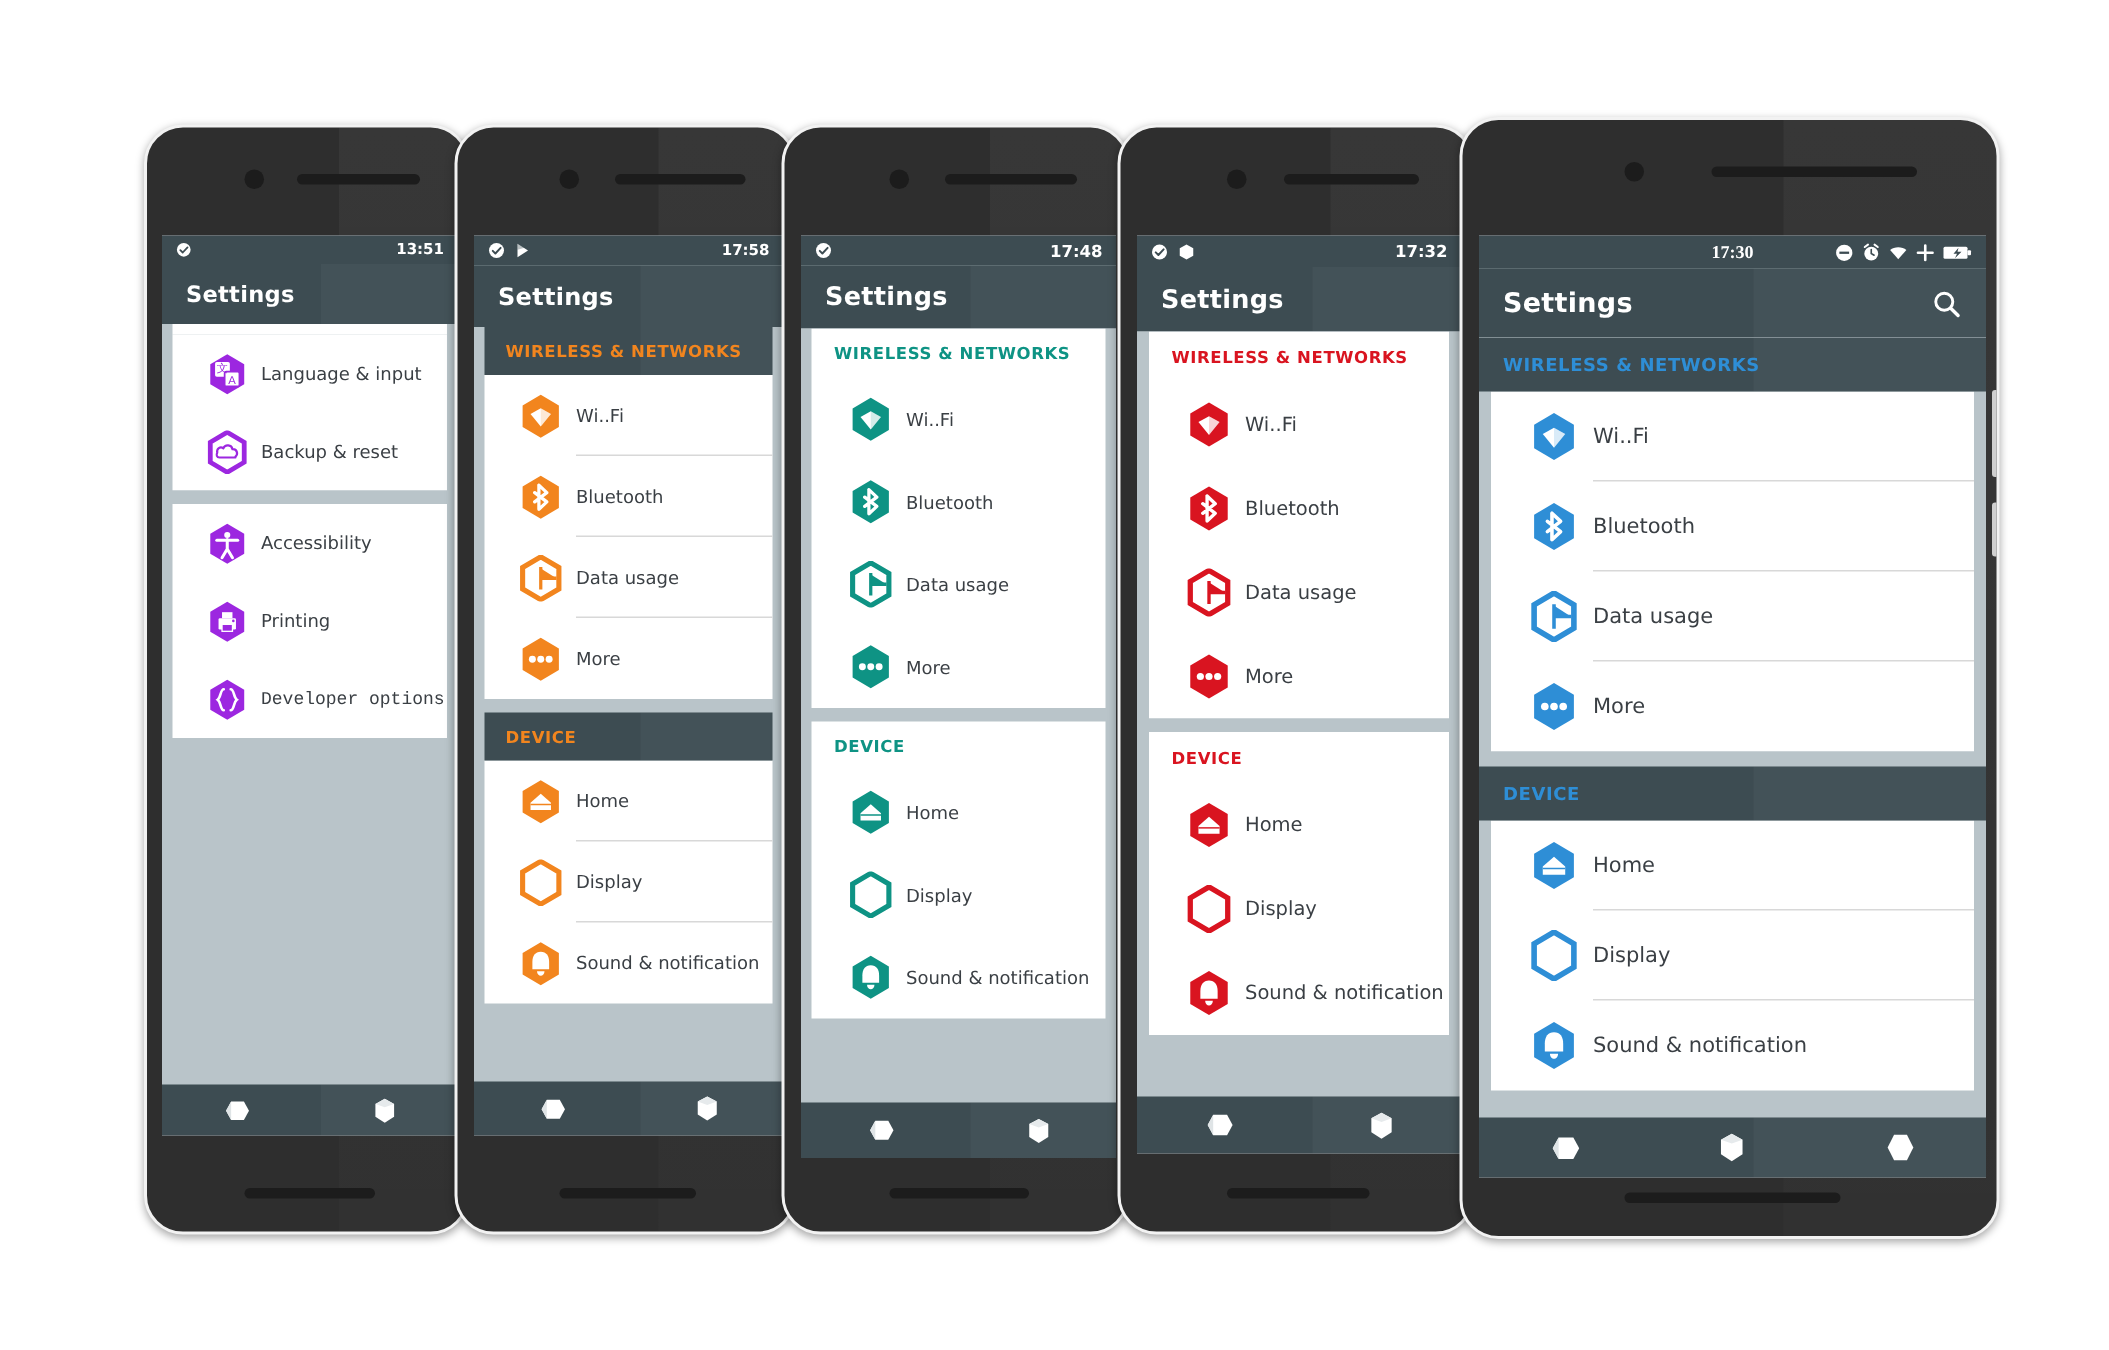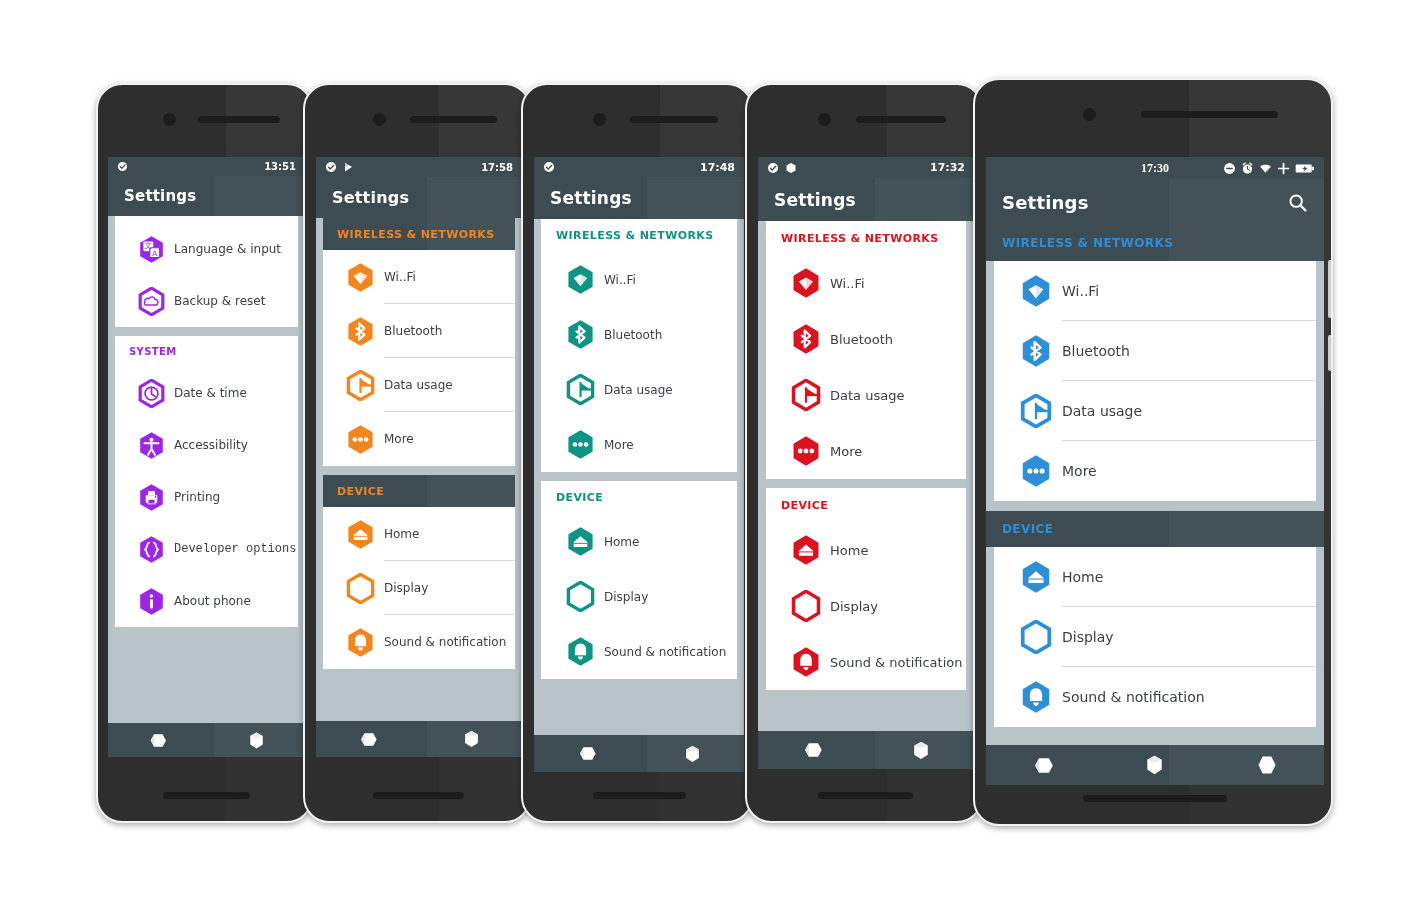--- a/index.html
+++ b/index.html
@@ -146,9 +146,6 @@
           </div>
           <div class="gapstrip" style="height: 9px;"></div>
           <div class="card" style="margin: 0px 7px;">
-            <div class="section-header" style="height: 31px; padding: 0px 14px; color: rgb(156, 39, 224); font-size: 10px;">
-              <span>SYSTEM</span>
-            </div>
             <div class="row" style="height: 52px; --divx: 59px;">
               <div class="ico" style="width: 45px; margin-left: 14px;">
                 <svg viewBox="0 0 100 100" width="29" height="29" style="display:block">

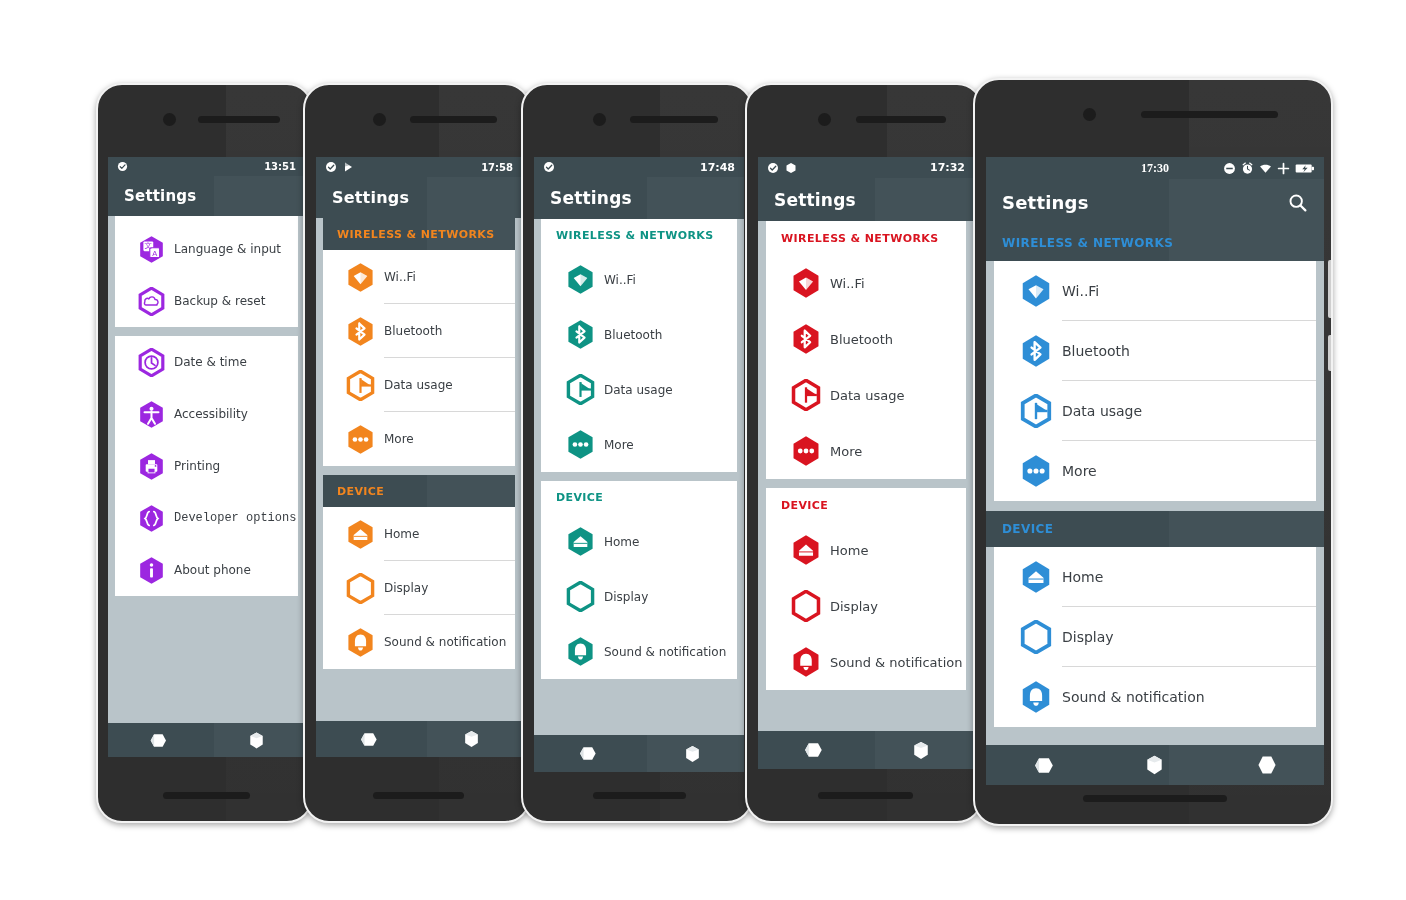--- a/index.html
+++ b/index.html
@@ -146,16 +146,6 @@
           </div>
           <div class="gapstrip" style="height: 9px;"></div>
           <div class="card" style="margin: 0px 7px;">
-            <div class="row" style="height: 52px; --divx: 59px;">
-              <div class="ico" style="width: 45px; margin-left: 14px;">
-                <svg viewBox="0 0 100 100" width="29" height="29" style="display:block">
-                  <path d="M50 4 L89 27 L89 73 L50 96 L11 73 L11 27 Z" fill="none" stroke="#9C27E0" stroke-width="11"></path>
-                  <circle cx="50" cy="50" r="22" fill="none" stroke="#9C27E0" stroke-width="6"></circle>
-                  <path d="M50 34 L50 52 L62 60" stroke="#9C27E0" stroke-width="6" fill="none" stroke-linecap="round"></path>
-                </svg>
-              </div>
-              <div class="lbl" style="font-size: 12px;">Date &amp; time</div>
-            </div>
             <div class="row" style="height: 52px; --divx: 59px;">
               <div class="ico" style="width: 45px; margin-left: 14px;">
                 <svg viewBox="0 0 100 100" width="29" height="29" style="display:block">

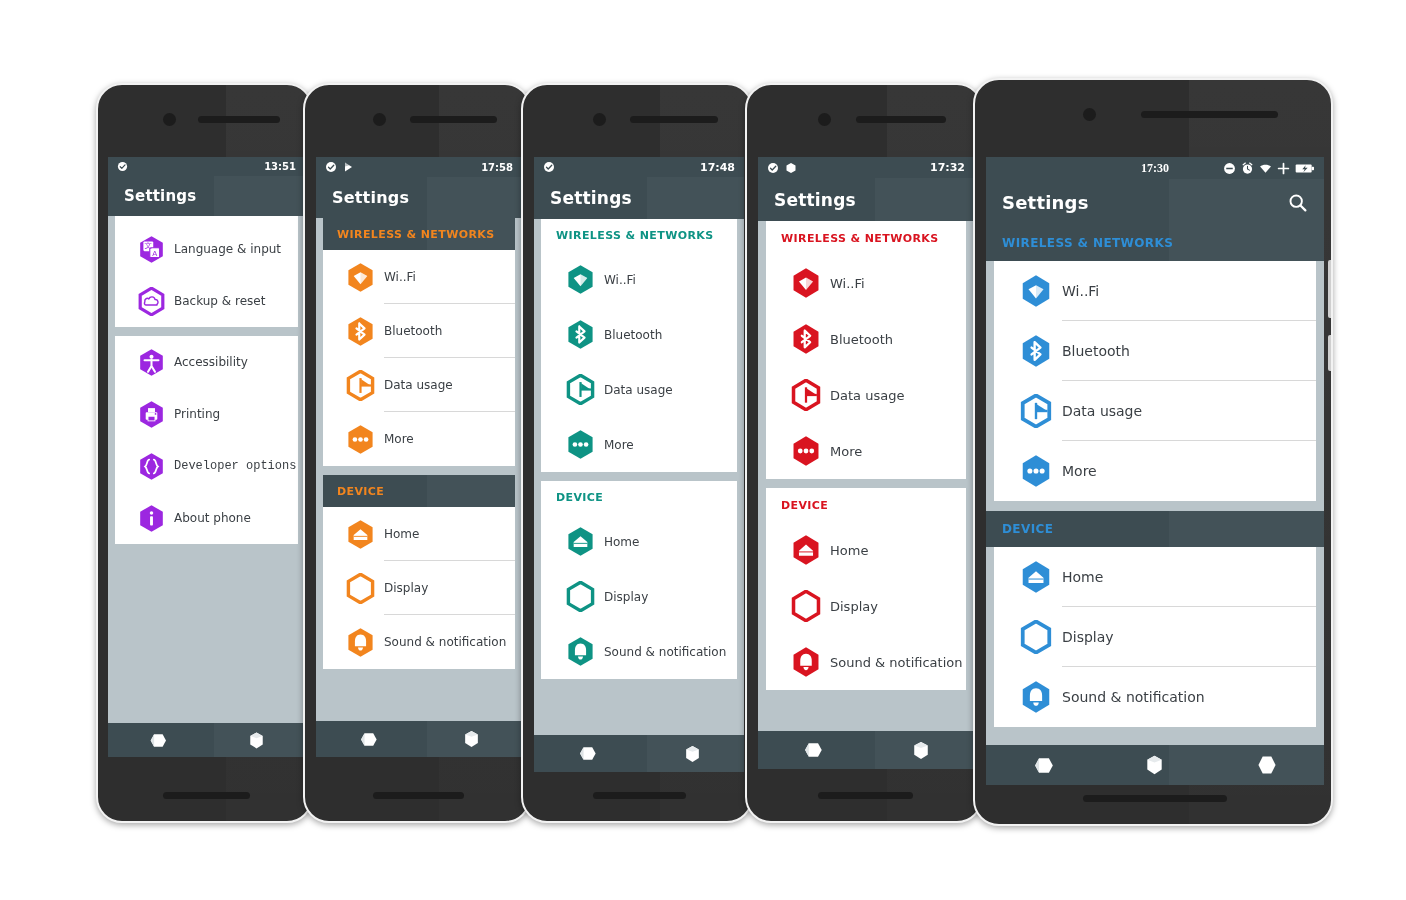--- a/index.html
+++ b/index.html
@@ -178,16 +178,6 @@
                 </svg>
               </div>
               <div class="lbl" style="font-size: 12px; font-family: Liberation Mono, monospace;">Developer options</div>
-            </div>
-            <div class="row" style="height: 52px; --divx: 59px;">
-              <div class="ico" style="width: 45px; margin-left: 14px;">
-                <svg viewBox="0 0 100 100" width="29" height="29" style="display:block">
-                  <path d="M50 4 L89 27 L89 73 L50 96 L11 73 L11 27 Z" fill="#9C27E0"></path>
-                  <circle cx="50" cy="31" r="6" fill="#fff"></circle>
-                  <rect x="45" y="42" width="10" height="32" rx="3" fill="#fff"></rect>
-                </svg>
-              </div>
-              <div class="lbl" style="font-size: 12px;">About phone</div>
             </div>
           </div>
         </div>

